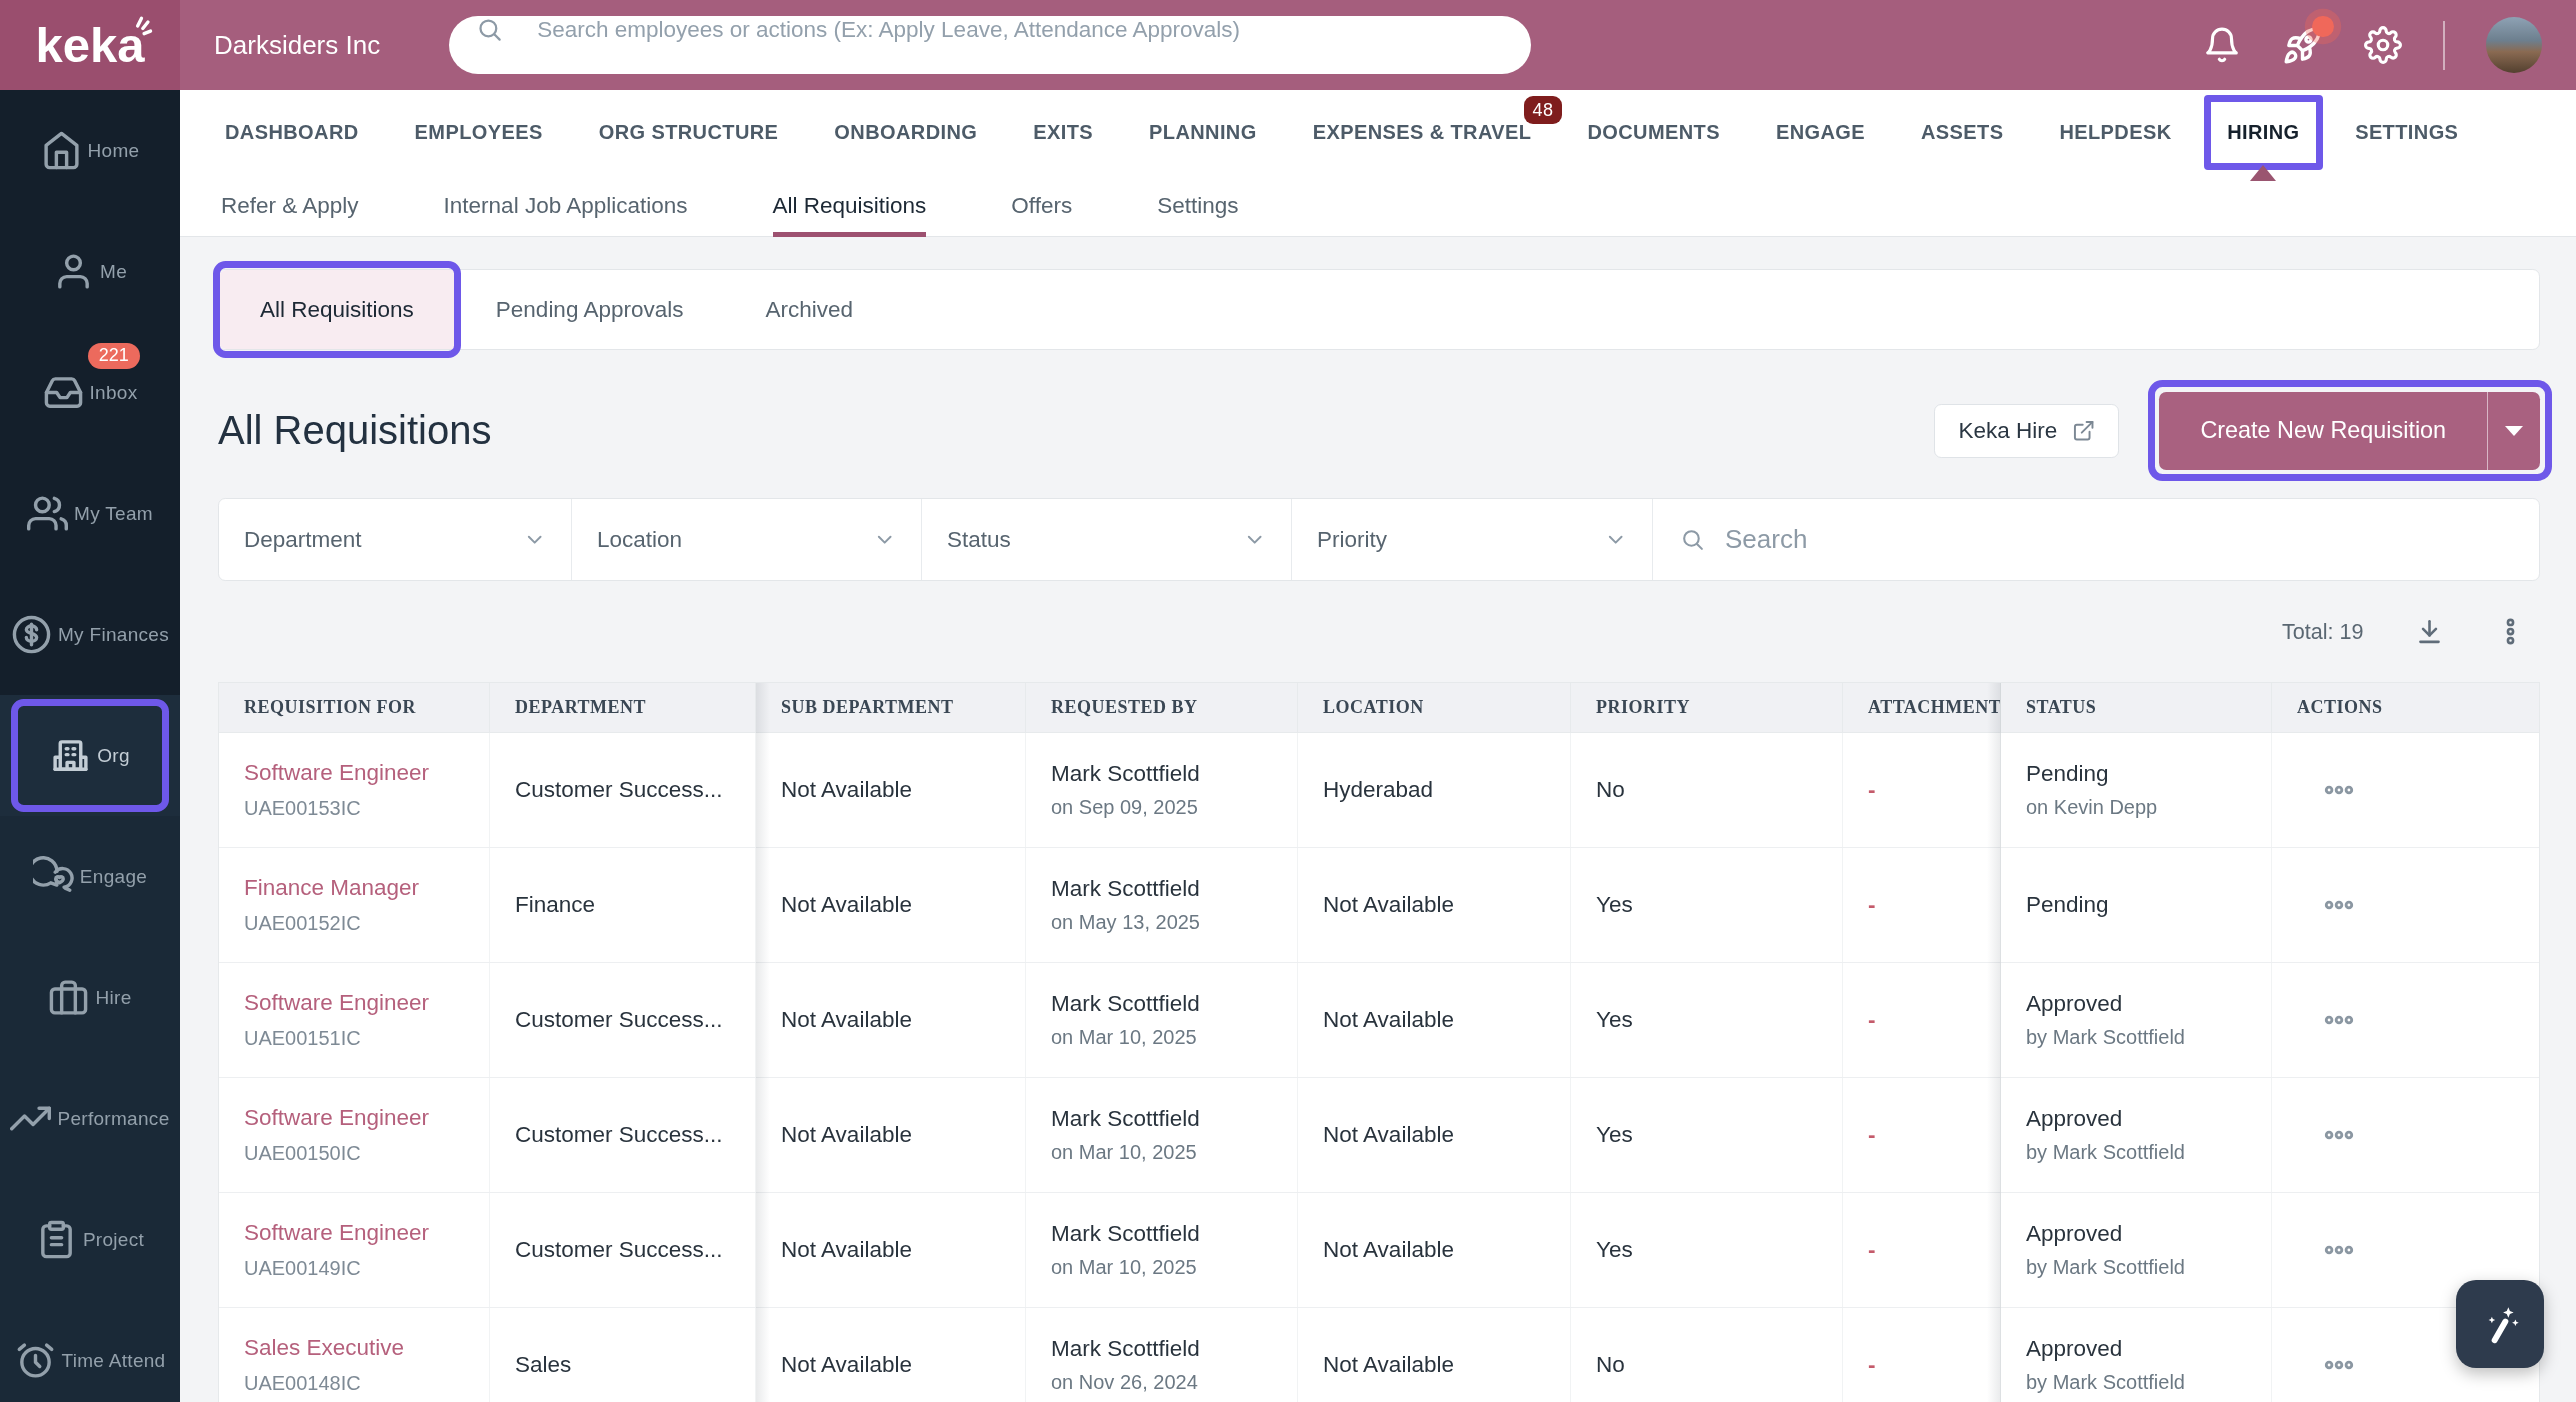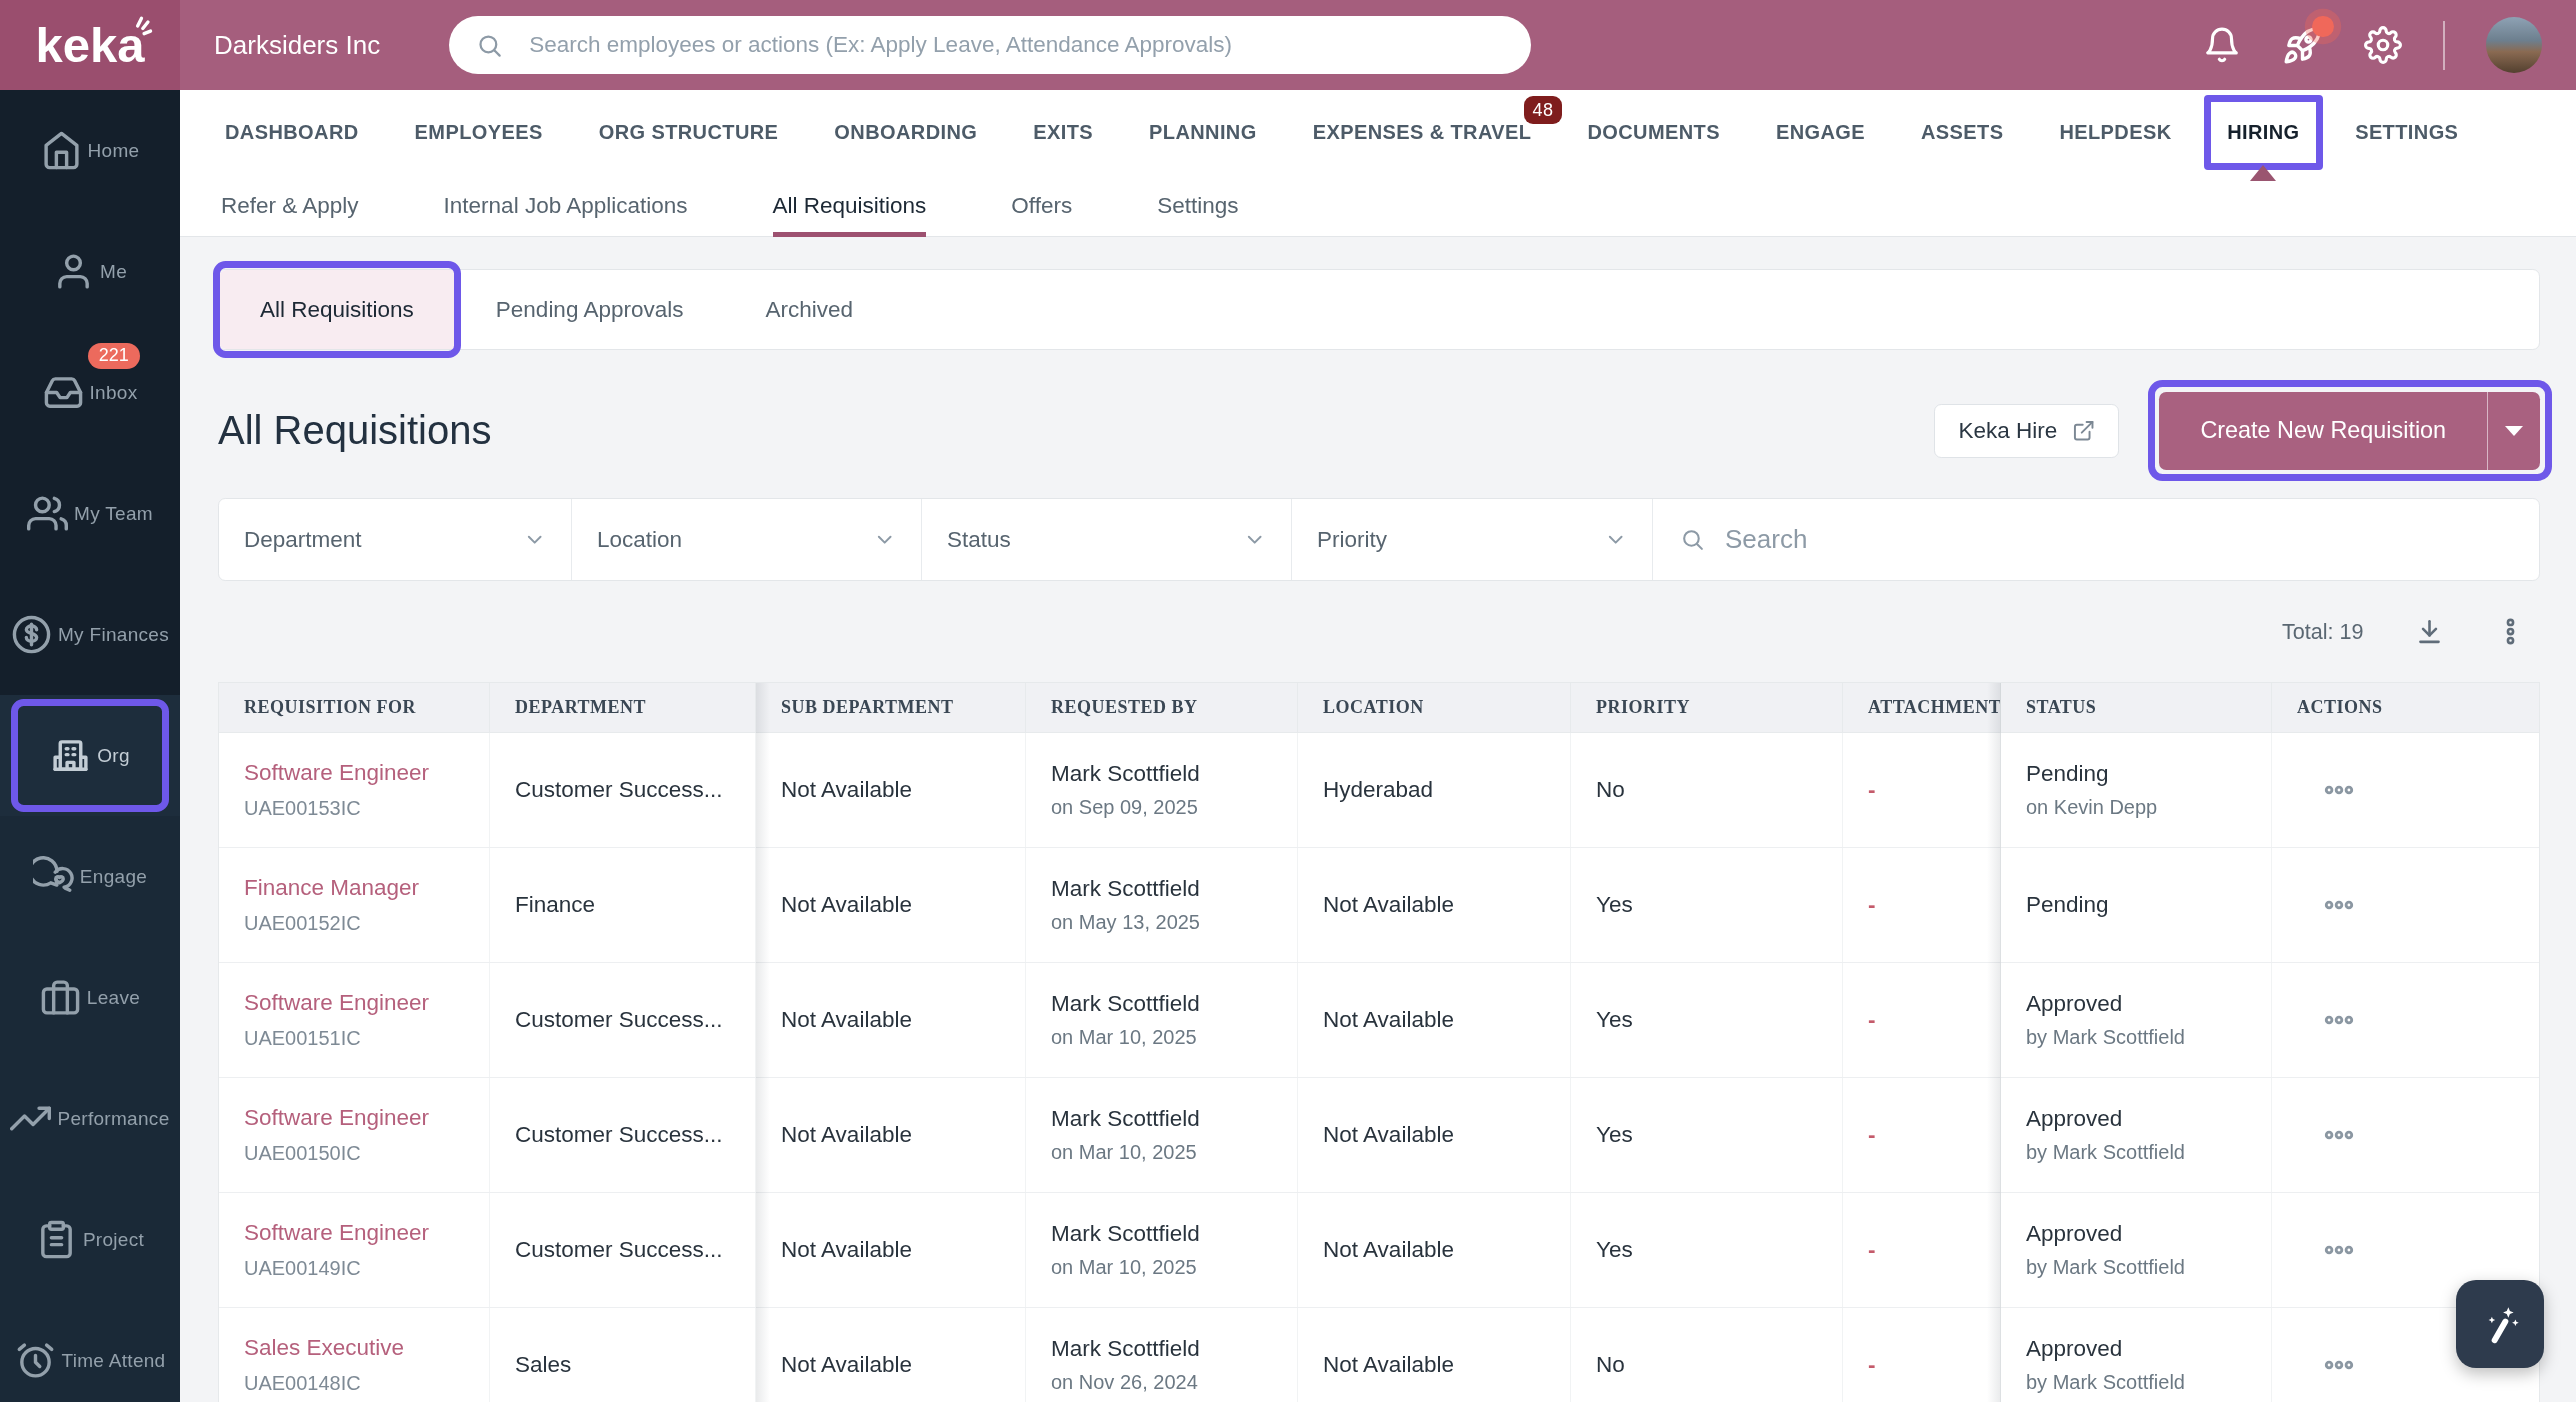--- a/index.html
+++ b/index.html
@@ -17,7 +17,7 @@
   .logo-spark { position:absolute; top:12.6px; right:23.4px; color:#fff; }
   .company { color:#fff; font-size:26px; margin-left:34px; white-space:nowrap; }
   .search-pill { margin-left:69px; width:1082px; height:58px; background:#fff; border-radius:31px;
-    display:flex; align-items:center; padding:0 27px; gap:24px; color:#8d9aa6; }
+    display:flex; align-items:flex-start; padding:0 27px; gap:32px; color:#8d9aa6; }
   .search-pill input { border:none; outline:none; flex:1; font-size:22.5px; color:#2a3642; background:transparent; }
   .search-pill input::placeholder { color:#93a0ac; }
   .top-actions { margin-left:auto; display:flex; align-items:center; gap:41px; padding-right:34px; color:#fff; }

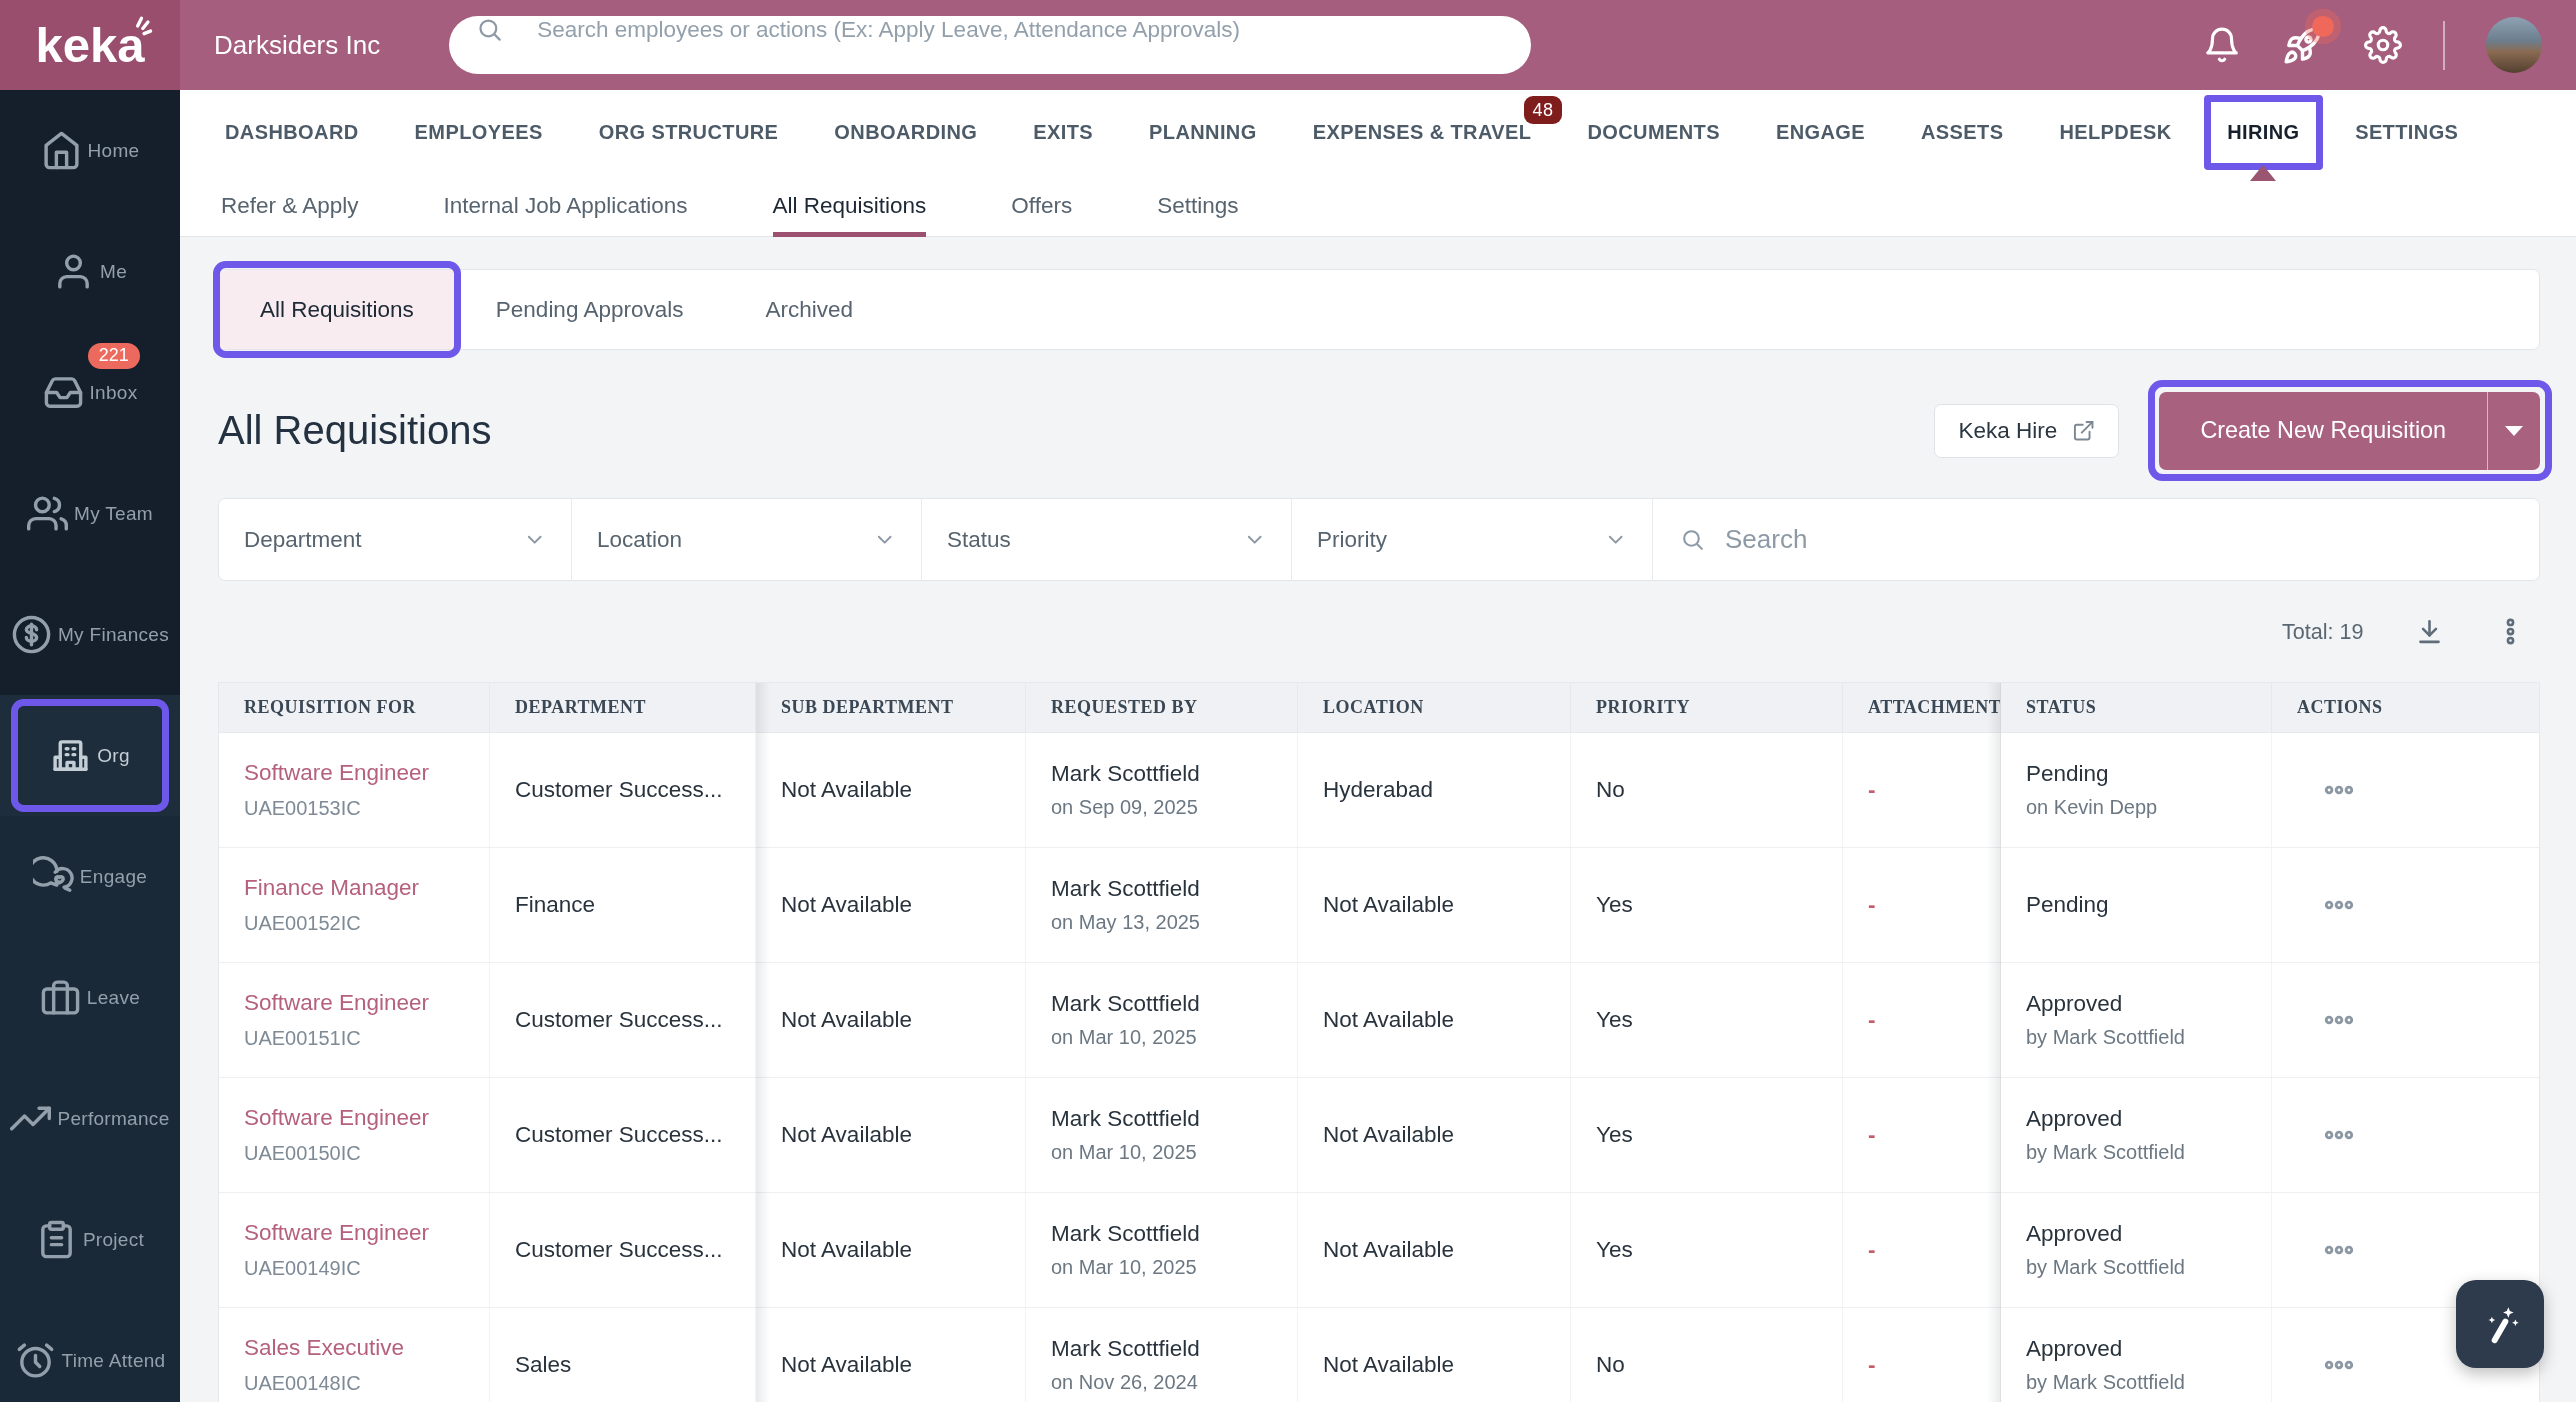--- a/index.html
+++ b/index.html
@@ -250,7 +250,7 @@
           <rect x="2" y="7" width="20" height="14" rx="2"></rect>
           <path d="M16 21V5a2 2 0 0 0-2-2h-4a2 2 0 0 0-2 2v16"></path>
         </svg>
-      <span class="side-label">Leave</span>
+      <span class="side-label">Hire</span>
     </div>
     <div class="side-item">
       <svg class="ic" viewBox="0 0 24 24">

